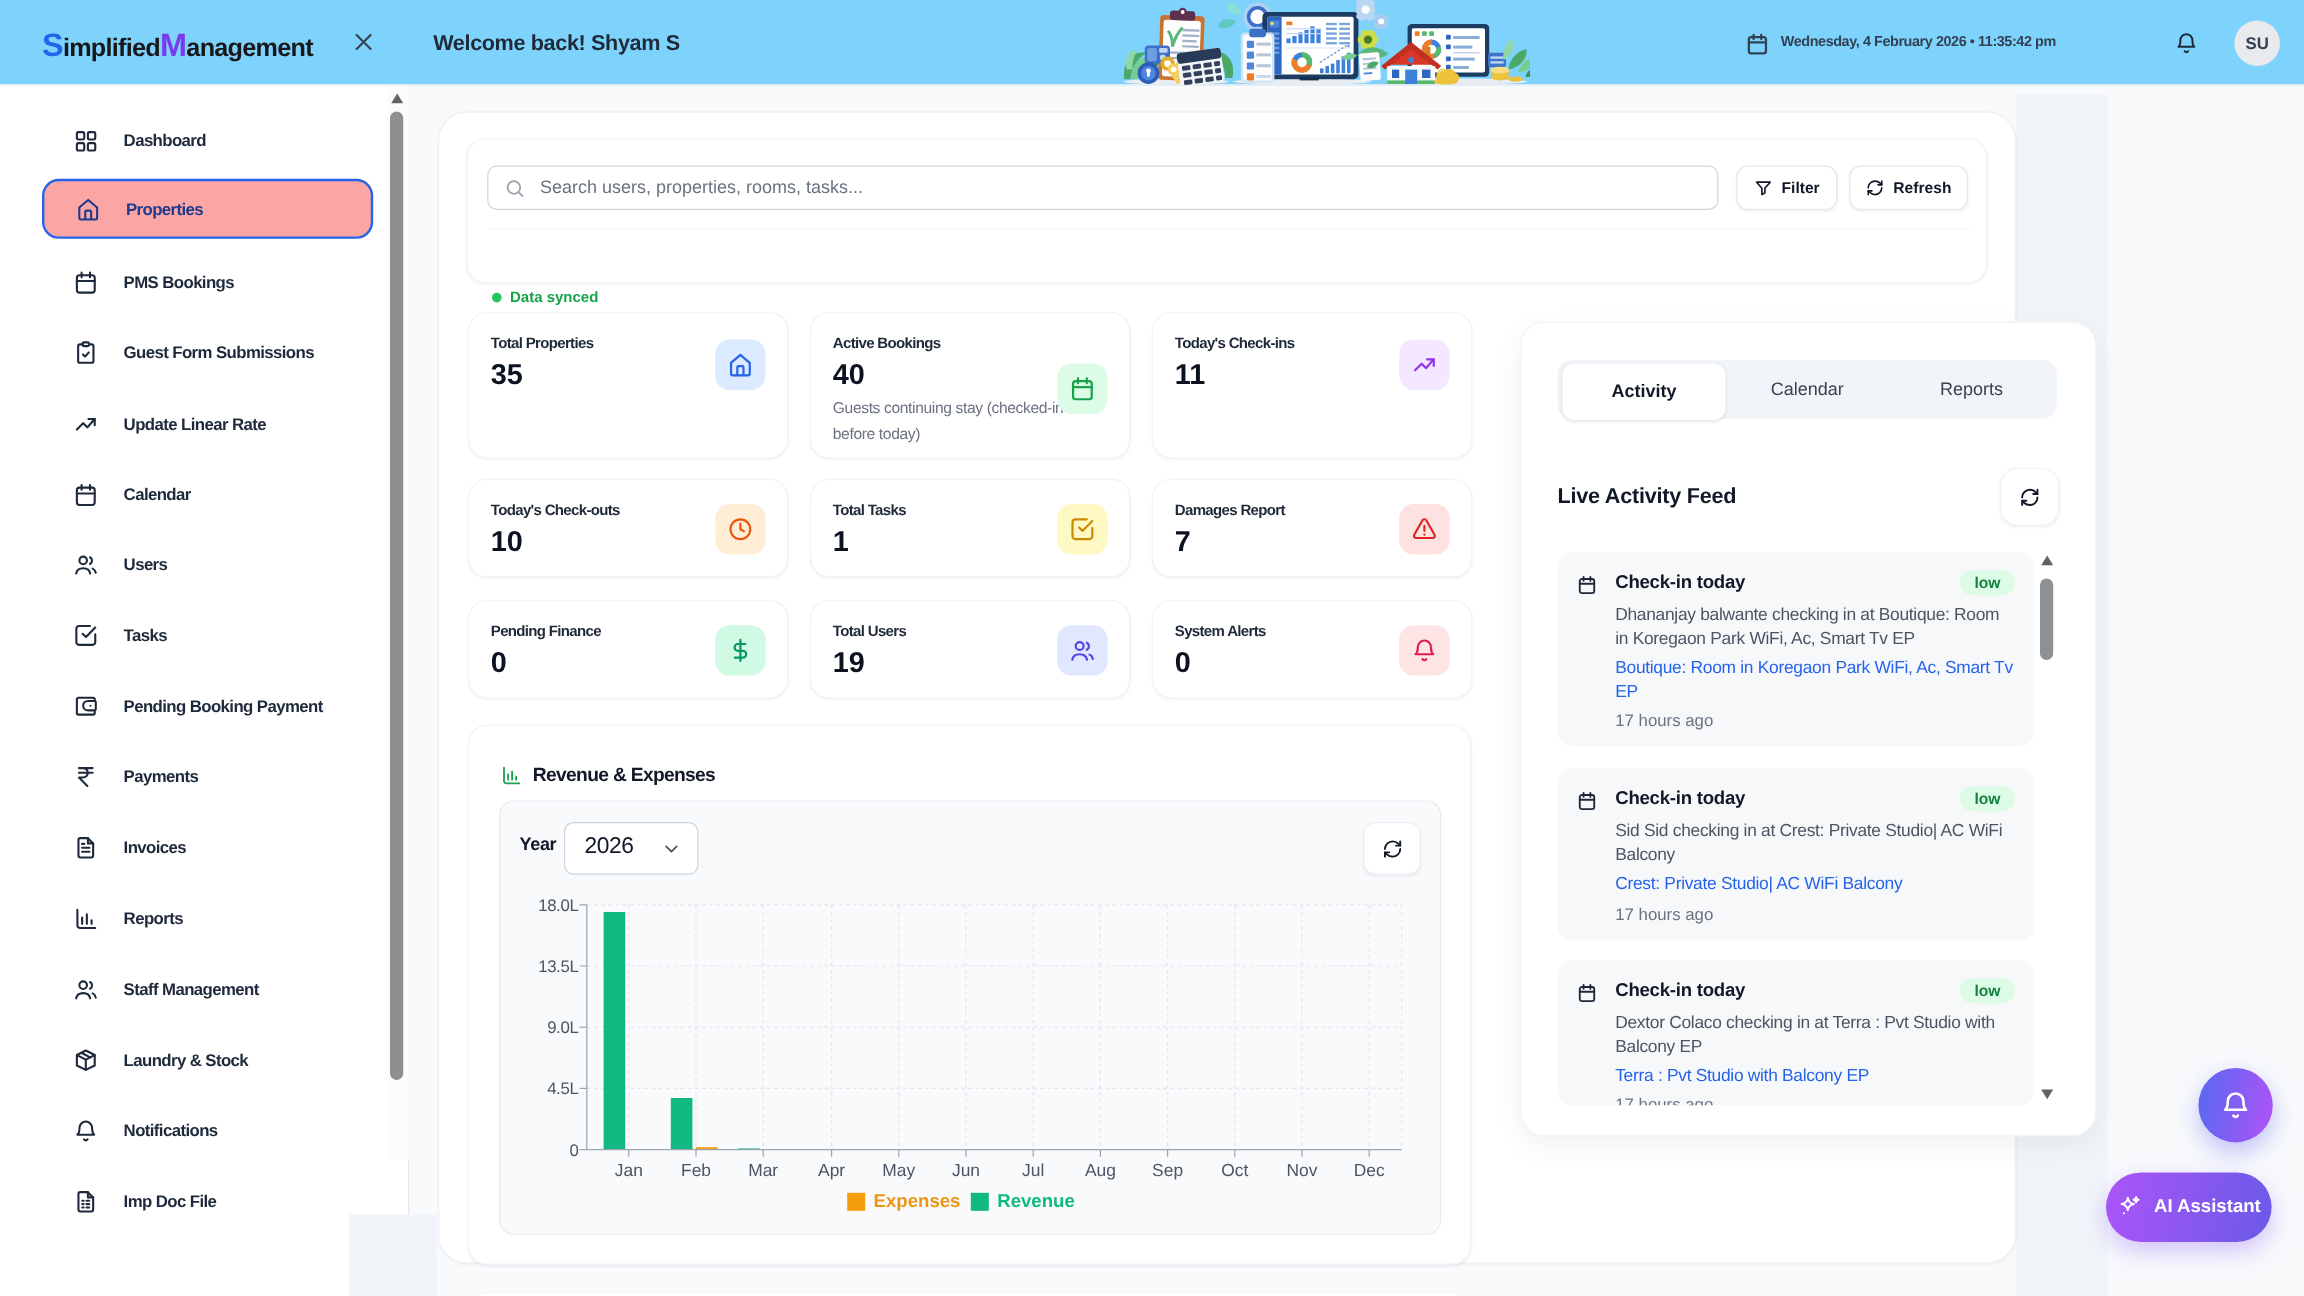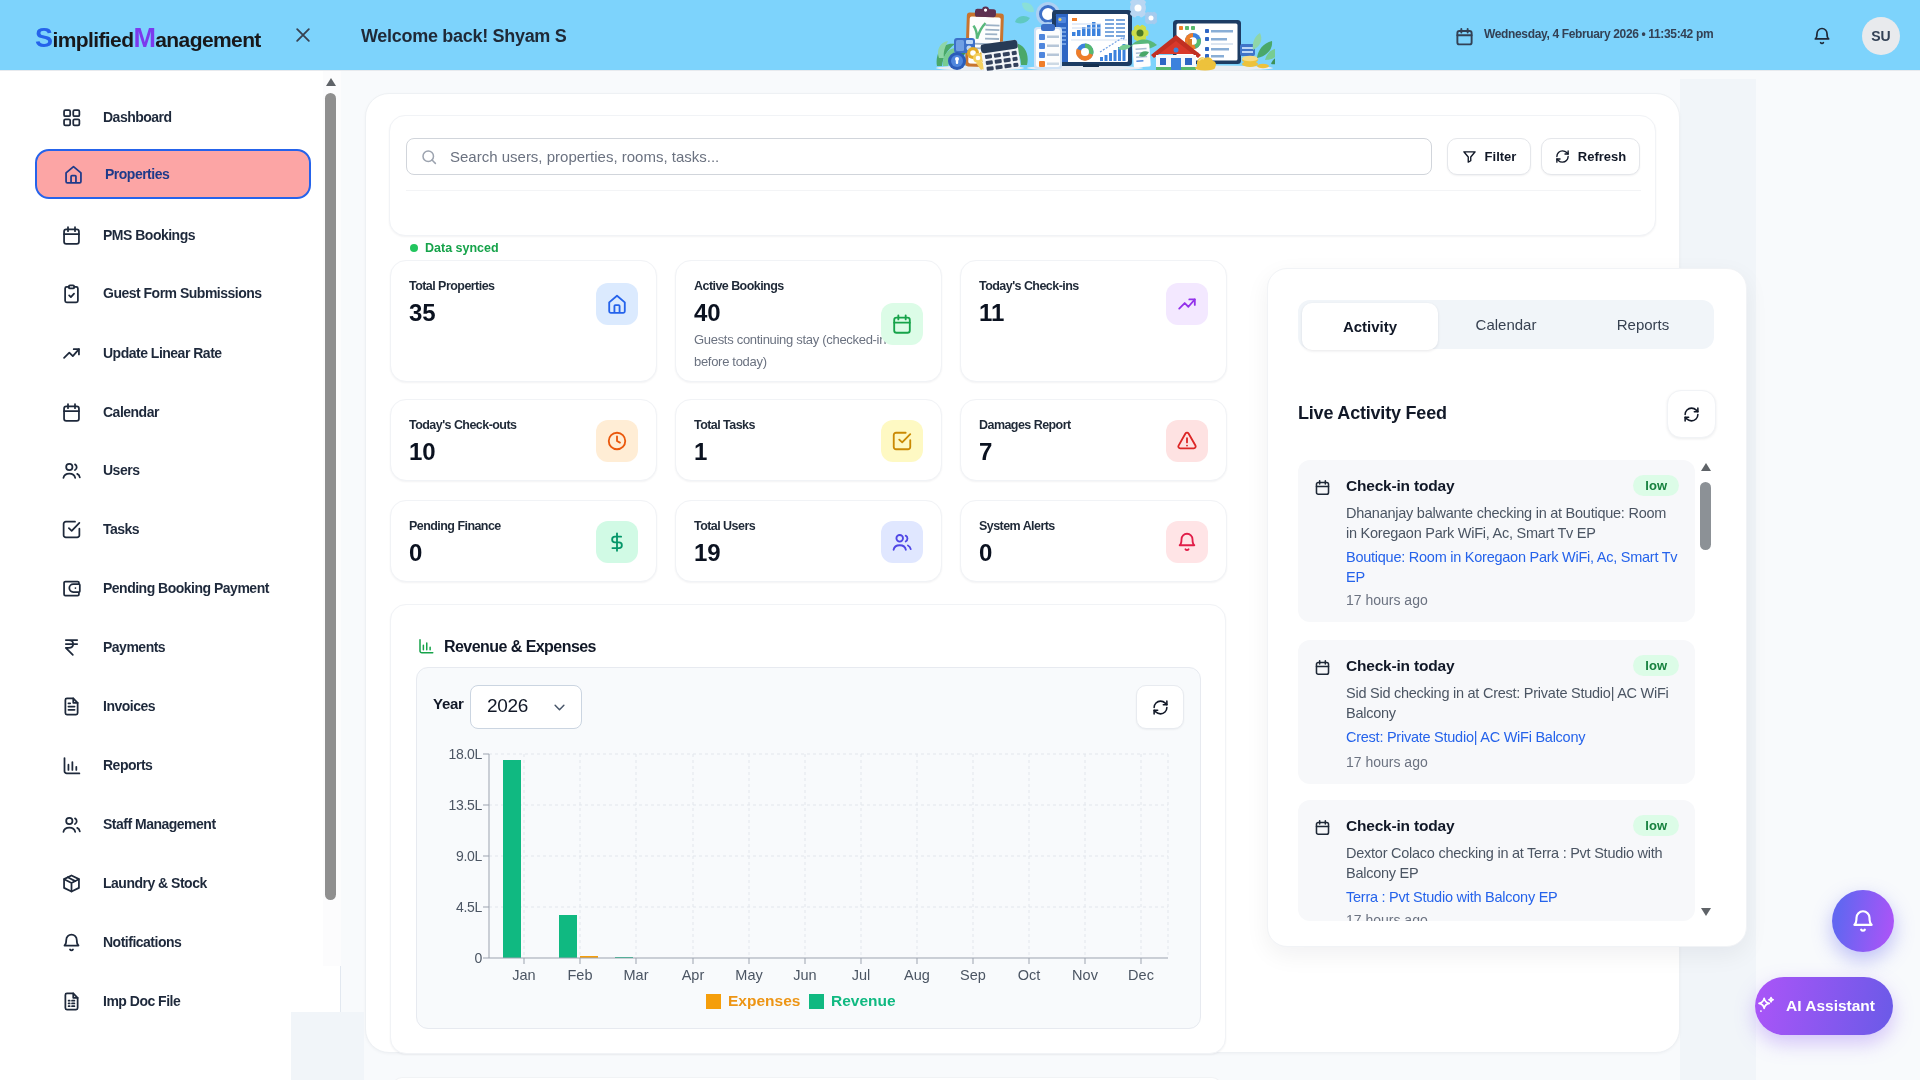--- a/index.html
+++ b/index.html
@@ -116,7 +116,7 @@
     box-shadow:0 8px 20px rgba(99,102,241,.4); z-index:40;}
   #fab-bell svg { width:26px; height:26px; color:#fff;}
   #fab-ai { position:absolute; left:1755px; top:977px; width:138px; height:58px; border-radius:29px;
-    background:linear-gradient(100deg,#a855f7 5%,#6d5ae8 95%); display:flex; align-items:center; justify-content:flex-start;
+    background:linear-gradient(100deg,#a855f7 5%,#6d5ae8 95%); display:flex; align-items:center; justify-content:center;
     gap:9px; color:#fff; font-size:15.5px; font-weight:700; box-shadow:0 8px 20px rgba(139,92,246,.35); z-index:40;}
   #fab-ai svg { width:22px; height:22px;}
 </style>

